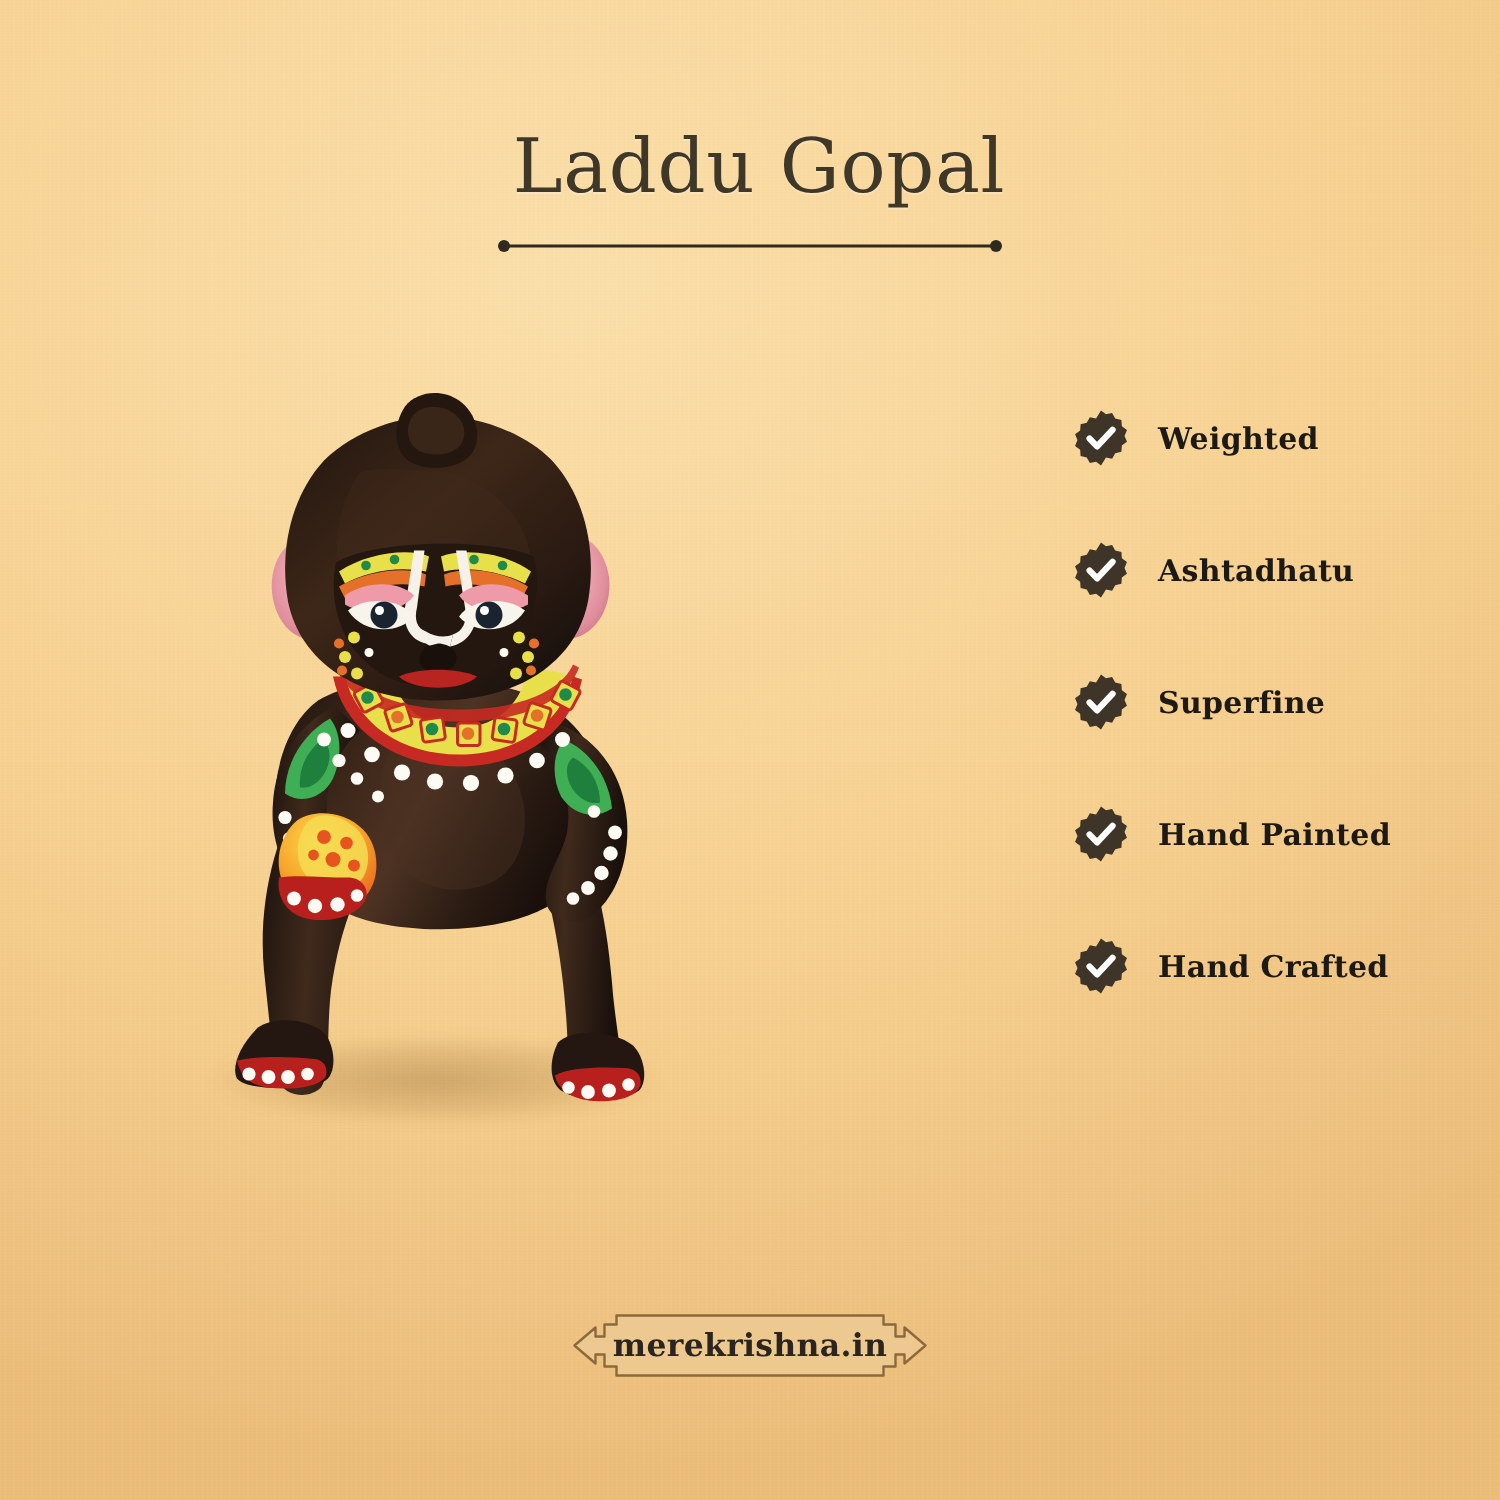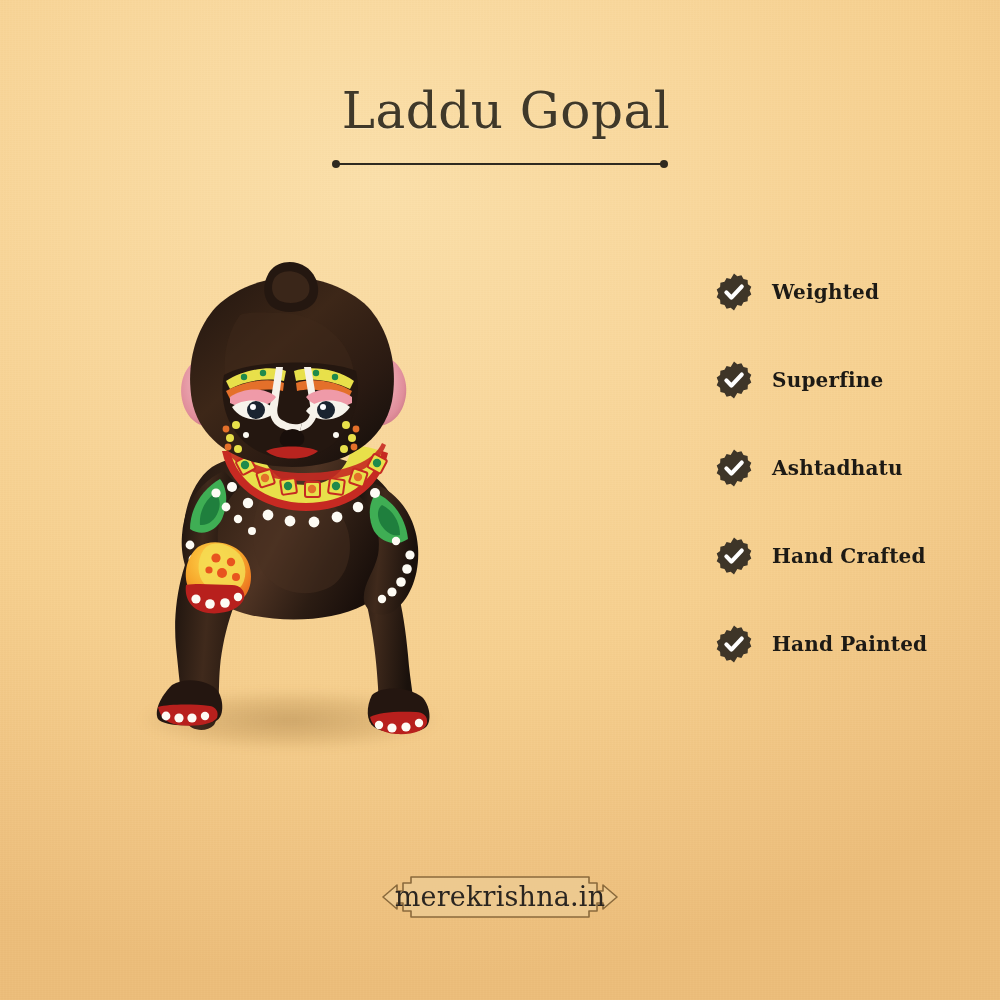--- a/index.html
+++ b/index.html
@@ -463,7 +463,7 @@
           <path fill="none" stroke="#ffffff" stroke-width="4.2" stroke-linecap="round" stroke-linejoin="round" d="M12.4 20.4 l5.0 5.2 10.3-11.0"></path>
         </svg>
       </span>
-      <span class="feature-label">Superfine</span>
+      <span class="feature-label">Ashtadhatu</span>
     </div>
 
     <div class="feature-row">
@@ -473,7 +473,7 @@
           <path fill="none" stroke="#ffffff" stroke-width="4.2" stroke-linecap="round" stroke-linejoin="round" d="M12.4 20.4 l5.0 5.2 10.3-11.0"></path>
         </svg>
       </span>
-      <span class="feature-label">Ashtadhatu</span>
+      <span class="feature-label">Superfine</span>
     </div>
 
     <div class="feature-row">

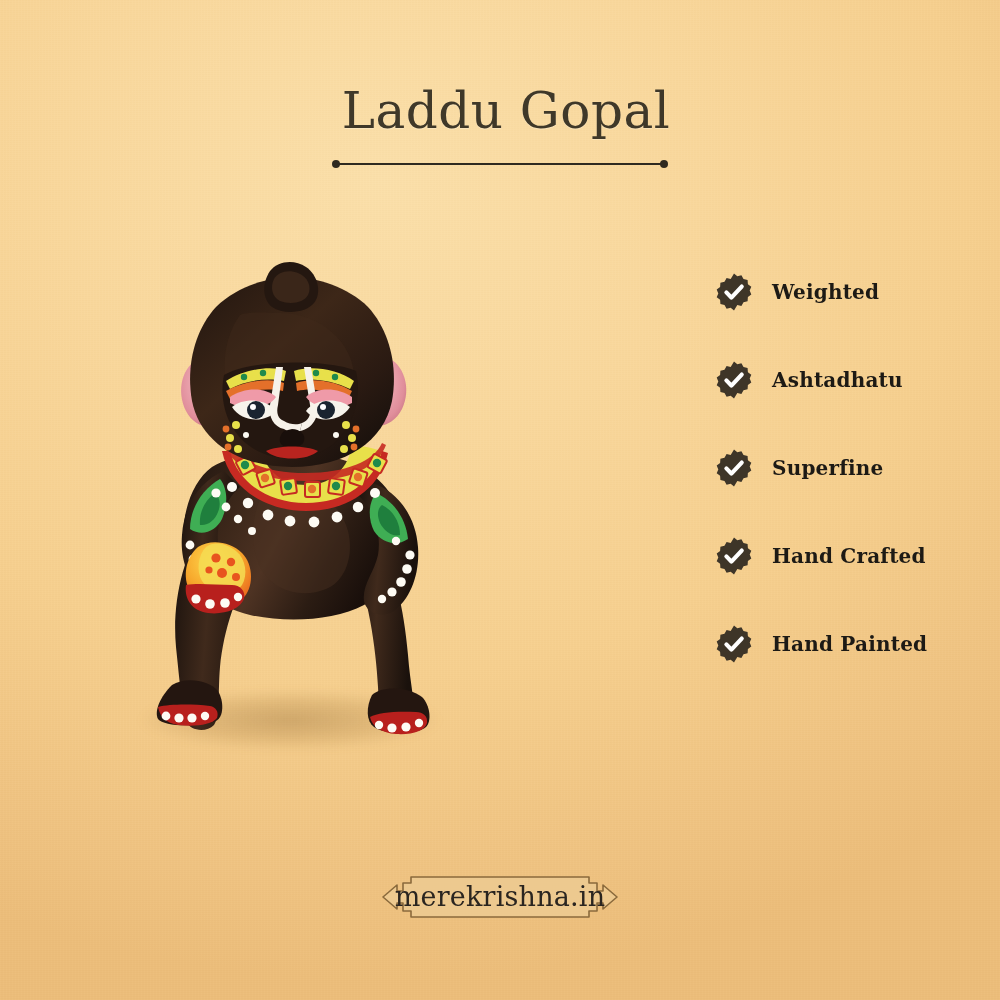--- a/index.html
+++ b/index.html
@@ -483,7 +483,7 @@
           <path fill="none" stroke="#ffffff" stroke-width="4.2" stroke-linecap="round" stroke-linejoin="round" d="M12.4 20.4 l5.0 5.2 10.3-11.0"></path>
         </svg>
       </span>
-      <span class="feature-label">Hand Crafted</span>
+      <span class="feature-label">Hand Painted</span>
     </div>
 
     <div class="feature-row">
@@ -493,7 +493,7 @@
           <path fill="none" stroke="#ffffff" stroke-width="4.2" stroke-linecap="round" stroke-linejoin="round" d="M12.4 20.4 l5.0 5.2 10.3-11.0"></path>
         </svg>
       </span>
-      <span class="feature-label">Hand Painted</span>
+      <span class="feature-label">Hand Crafted</span>
     </div>
 
   </div>

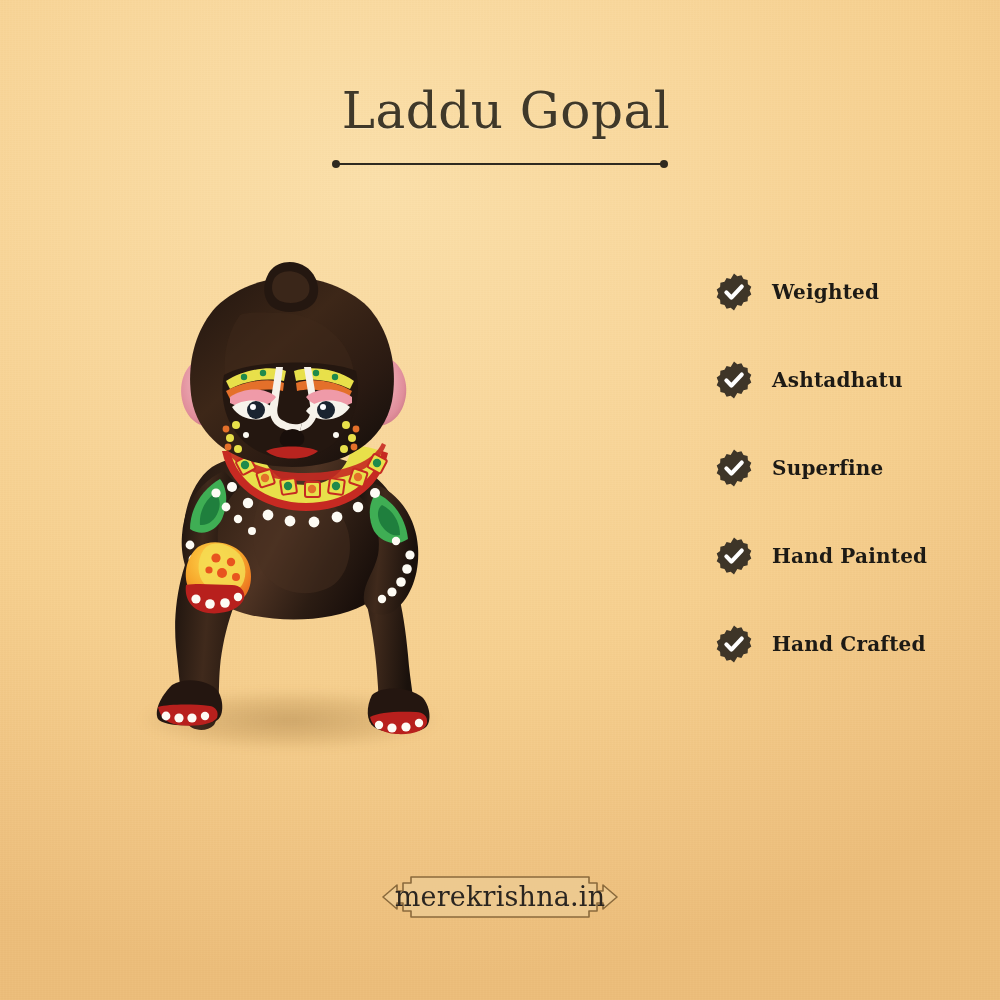--- a/index.html
+++ b/index.html
@@ -131,8 +131,8 @@
     align-items: center;
     justify-content: center;
     font-family: "DejaVu Serif", serif;
-    font-weight: normal;
-    font-size: 27px;
+    font-weight: bold;
+    font-size: 21px;
     color: #2a2520;
     letter-spacing: .2px;
     padding-bottom: 1px;

